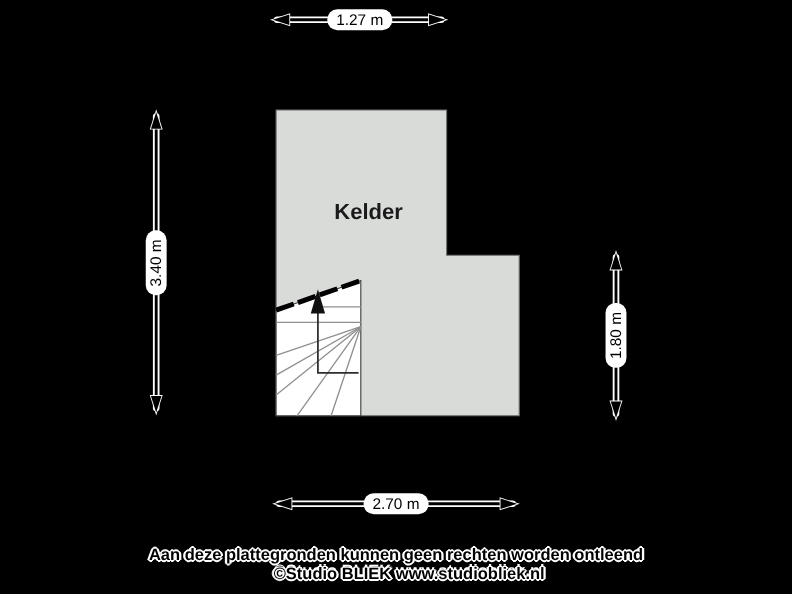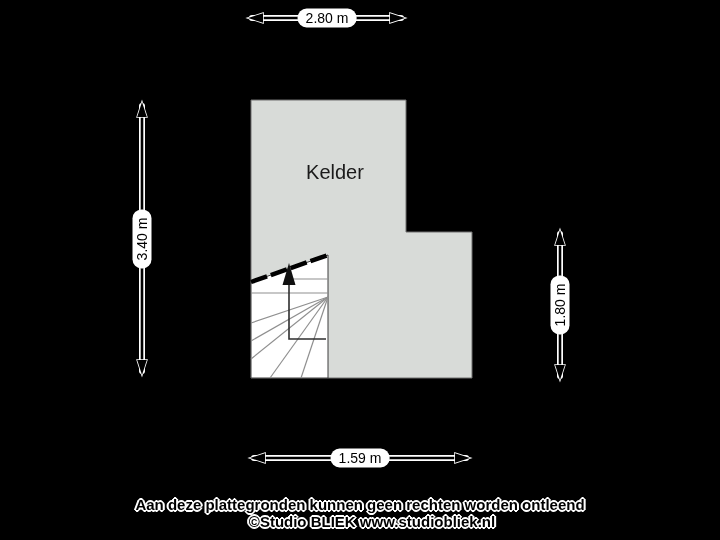--- a/index.html
+++ b/index.html
@@ -98,7 +98,7 @@
 
   <div class="room-label" style="left:335px;top:172px;">Kelder</div>
 
-  <div class="dim-box" style="left:327px;top:18px;">2.80 m</div>
+  <div class="dim-box" style="left:327px;top:18px;">1.27 m</div>
   <div class="dim-box vert" style="left:142px;top:239px;">3.40 m</div>
   <div class="dim-box vert" style="left:560px;top:305px;">1.80 m</div>
   <div class="dim-box" style="left:360px;top:458px;">1.59 m</div>

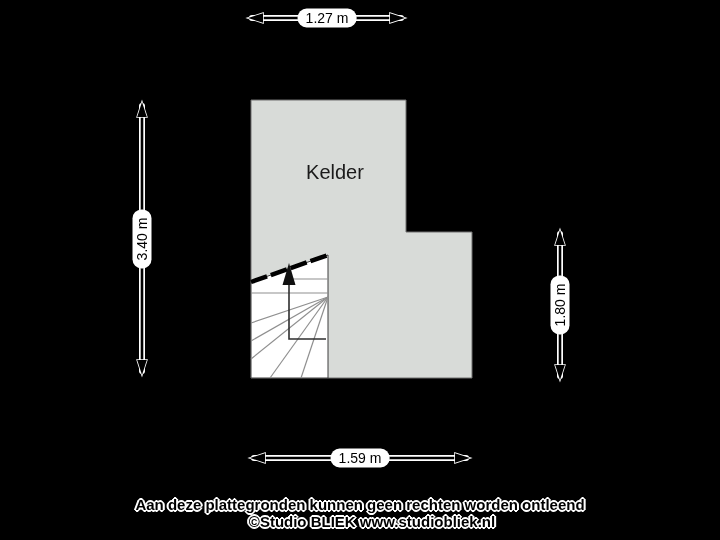--- a/index.html
+++ b/index.html
@@ -96,7 +96,7 @@
     </g>
   </svg>
 
-  <div class="room-label" style="left:335px;top:172px;">Kelder</div>
+  <div class="room-label" style="left:335px;top:194px;font-weight:bold;">Kelder</div>
 
   <div class="dim-box" style="left:327px;top:18px;">1.27 m</div>
   <div class="dim-box vert" style="left:142px;top:239px;">3.40 m</div>

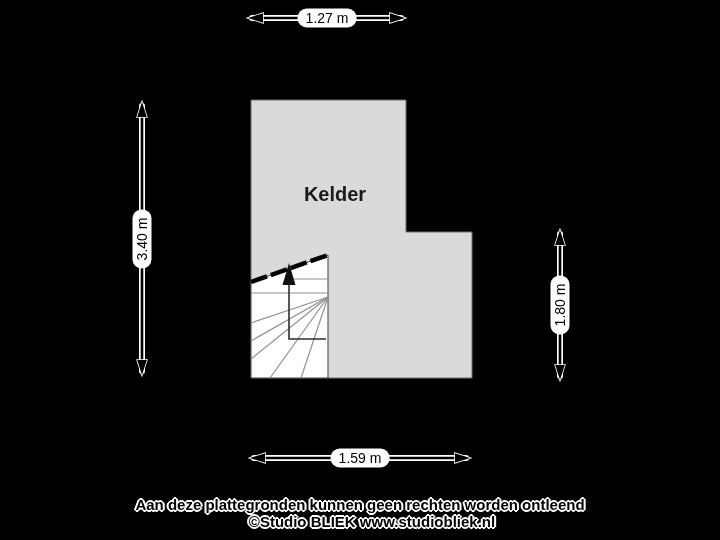--- a/index.html
+++ b/index.html
@@ -101,7 +101,7 @@
   <div class="dim-box" style="left:327px;top:18px;">1.27 m</div>
   <div class="dim-box vert" style="left:142px;top:239px;">3.40 m</div>
   <div class="dim-box vert" style="left:560px;top:305px;">1.80 m</div>
-  <div class="dim-box" style="left:360px;top:458px;">1.59 m</div>
+  <div class="dim-box" style="left:360px;top:458px;">2.70 m</div>
 
   <div class="footer-line" style="top:496px;">Aan deze plattegronden kunnen geen rechten worden ontleend</div>
   <div class="footer-line" style="top:513px;padding-left:12px;">©Studio BLIEK www.studiobliek.nl</div>

